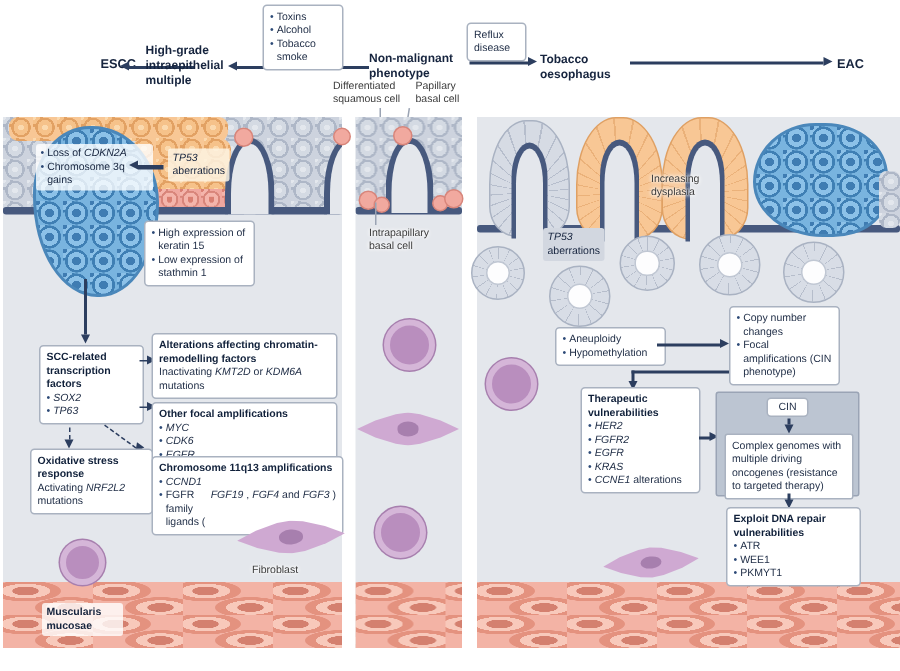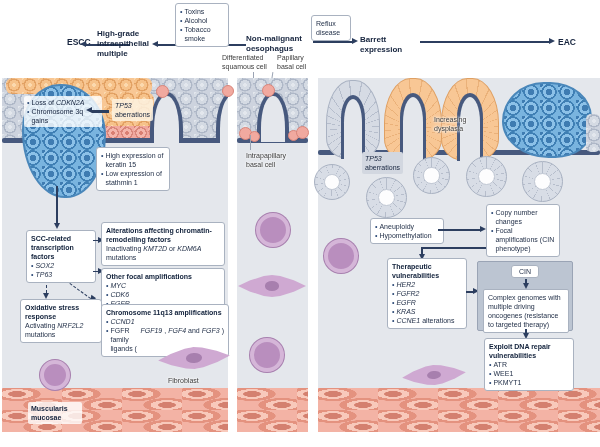--- a/index.html
+++ b/index.html
@@ -89,7 +89,7 @@
     <div class="bu">Tobacco smoke</div>
   </div>
 
-  <div class="flowlab" style="left:246px;top:34px;width:60px;">Non-malignant oesophagus</div>
+  <div class="flowlab" style="left:246px;top:34px;width:60px;">Non-malignant phenotype</div>
   <div class="box" style="left:311px;top:15px;width:30px;">
     <div>Reflux disease</div>
   </div>

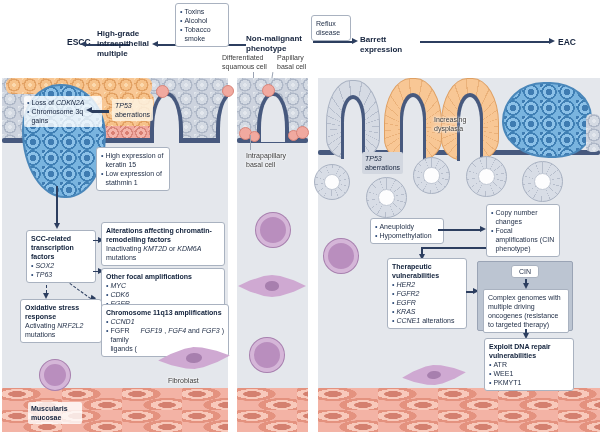--- a/index.html
+++ b/index.html
@@ -95,7 +95,7 @@
   </div>
   <div class="ln-h" style="left:313px;top:41px;width:39px;"></div>
   <div class="tri tri-r" style="left:352px;top:38px;"></div>
-  <div class="flowlab" style="left:360px;top:35px;width:56px;">Barrett expression</div>
+  <div class="flowlab" style="left:360px;top:35px;width:56px;">Tobacco oesophagus</div>
   <div class="ln-h" style="left:420px;top:41px;width:129px;"></div>
   <div class="tri tri-r" style="left:549px;top:38px;"></div>
   <div class="flowlab" style="left:558px;top:37px;font-size:8.5px;">EAC</div>

